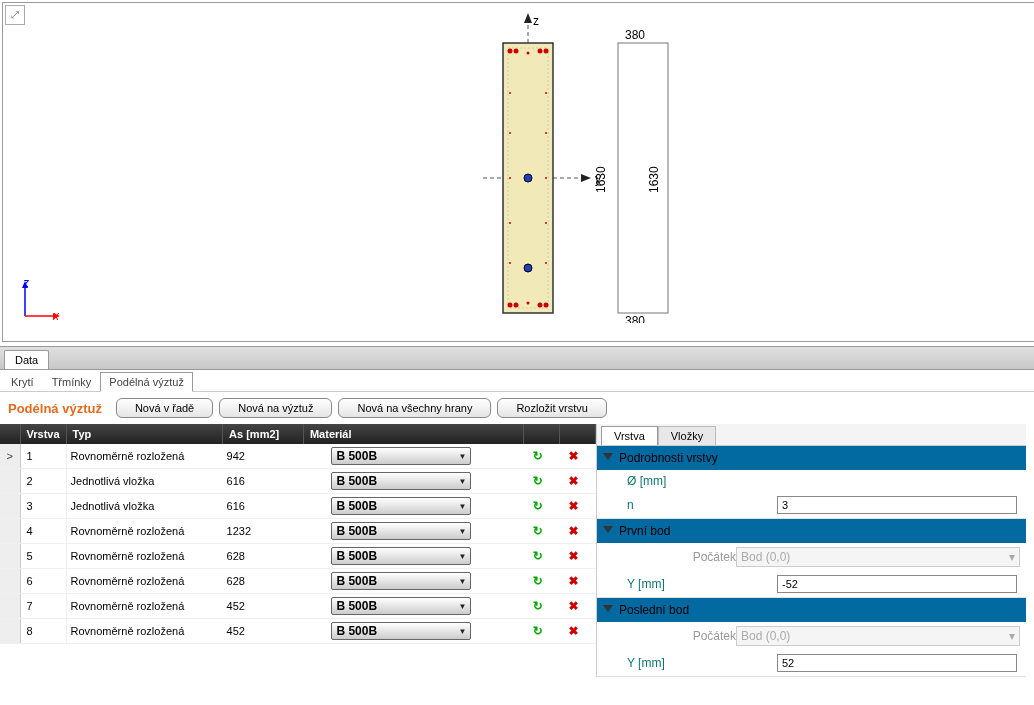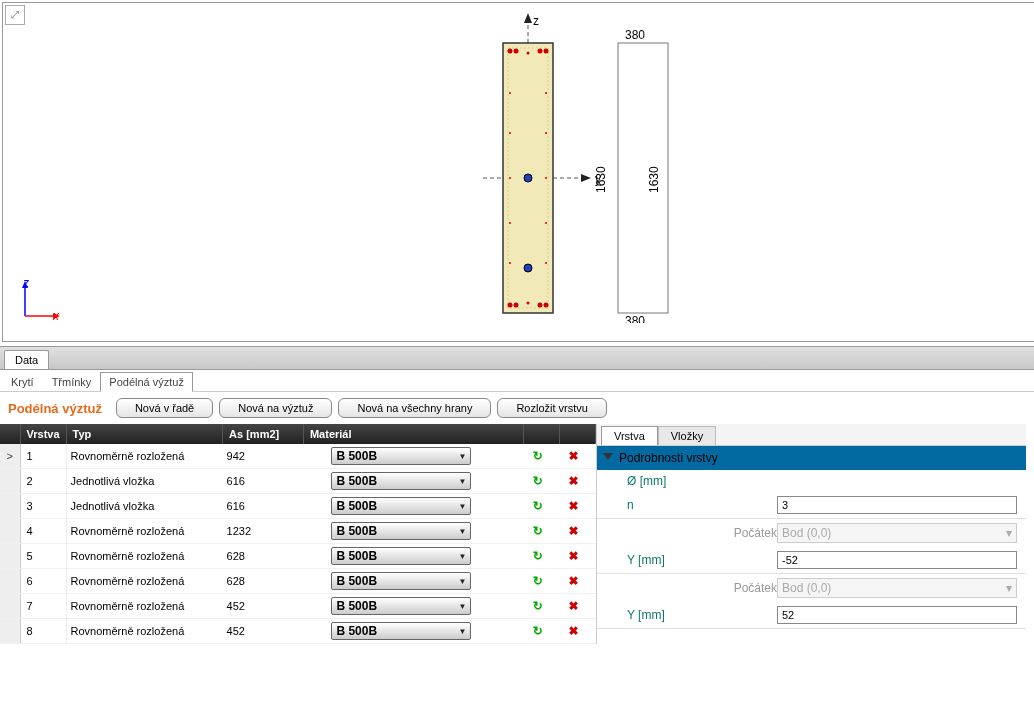--- a/index.html
+++ b/index.html
@@ -274,6 +274,14 @@
       </div>
 
       <div class="prop-group">
+        <div class="prop-header">
+          <span class="tri">
+              <svg width="10" height="10">
+                <polygon points="0,0 10,0 5,7" fill="#333"></polygon>
+              </svg>
+            </span>
+          <span>První bod</span>
+        </div>
         <div class="prop-row">
           <span class="lbl disabled">Počátek</span>
           <span class="val">

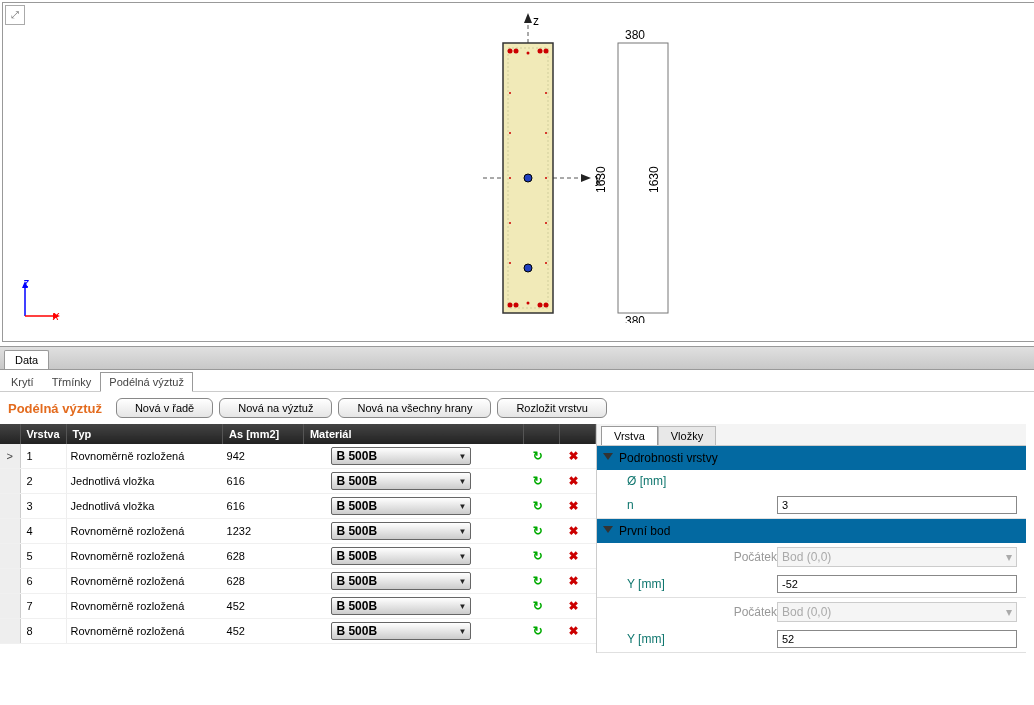--- a/index.html
+++ b/index.html
@@ -46,7 +46,7 @@
 .prop-row .lbl { width: 150px; color: #0f766e; }
 .prop-row .lbl.disabled { color: #999; text-align: right; }
 .prop-row .val input { width: 240px; padding: 2px 4px; border: 1px solid #888; font-size: 11px; }
-.prop-row .val .disabled-select { width: 240px; padding: 2px 4px; border: 1px solid #ccc; background: #f5f5f5; color: #aaa; display: flex; justify-content: space-between; align-items: center; font-size: 11px; }
+.prop-row .val .disabled-select { width: 284px; padding: 2px 4px; border: 1px solid #ccc; background: #f5f5f5; color: #aaa; display: flex; justify-content: space-between; align-items: center; font-size: 11px; }
 </style>
 </head>
 <body>

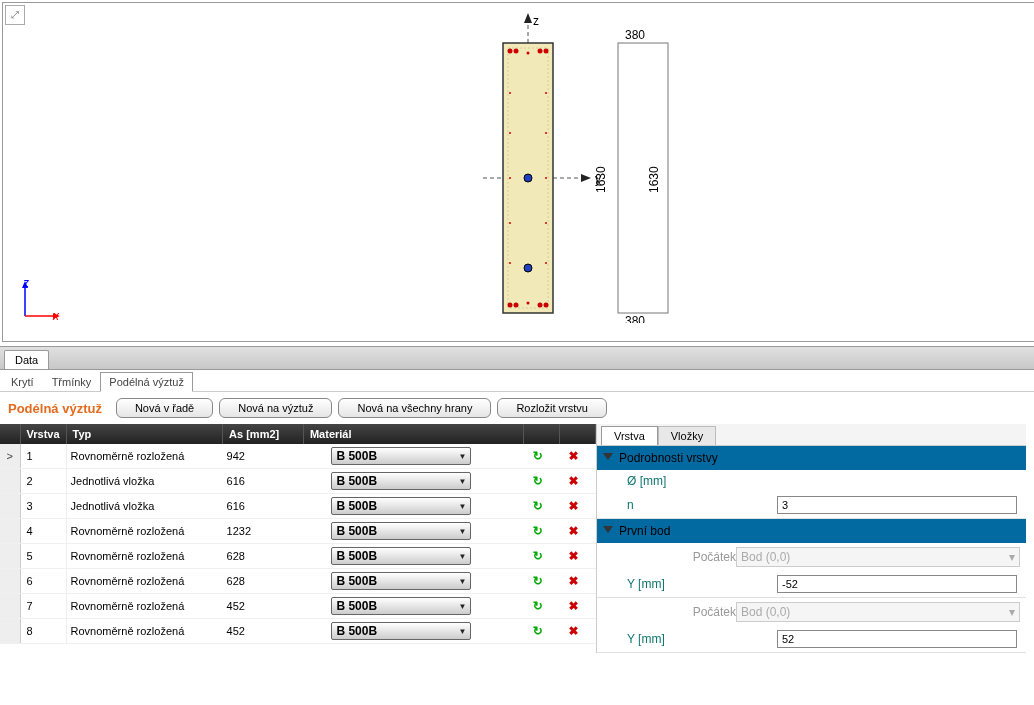--- a/index.html
+++ b/index.html
@@ -298,6 +298,14 @@
       </div>
 
       <div class="prop-group">
+        <div class="prop-header">
+          <span class="tri">
+              <svg width="10" height="10">
+                <polygon points="0,0 10,0 5,7" fill="#333"></polygon>
+              </svg>
+            </span>
+          <span>Poslední bod</span>
+        </div>
         <div class="prop-row">
           <span class="lbl disabled">Počátek</span>
           <span class="val">

